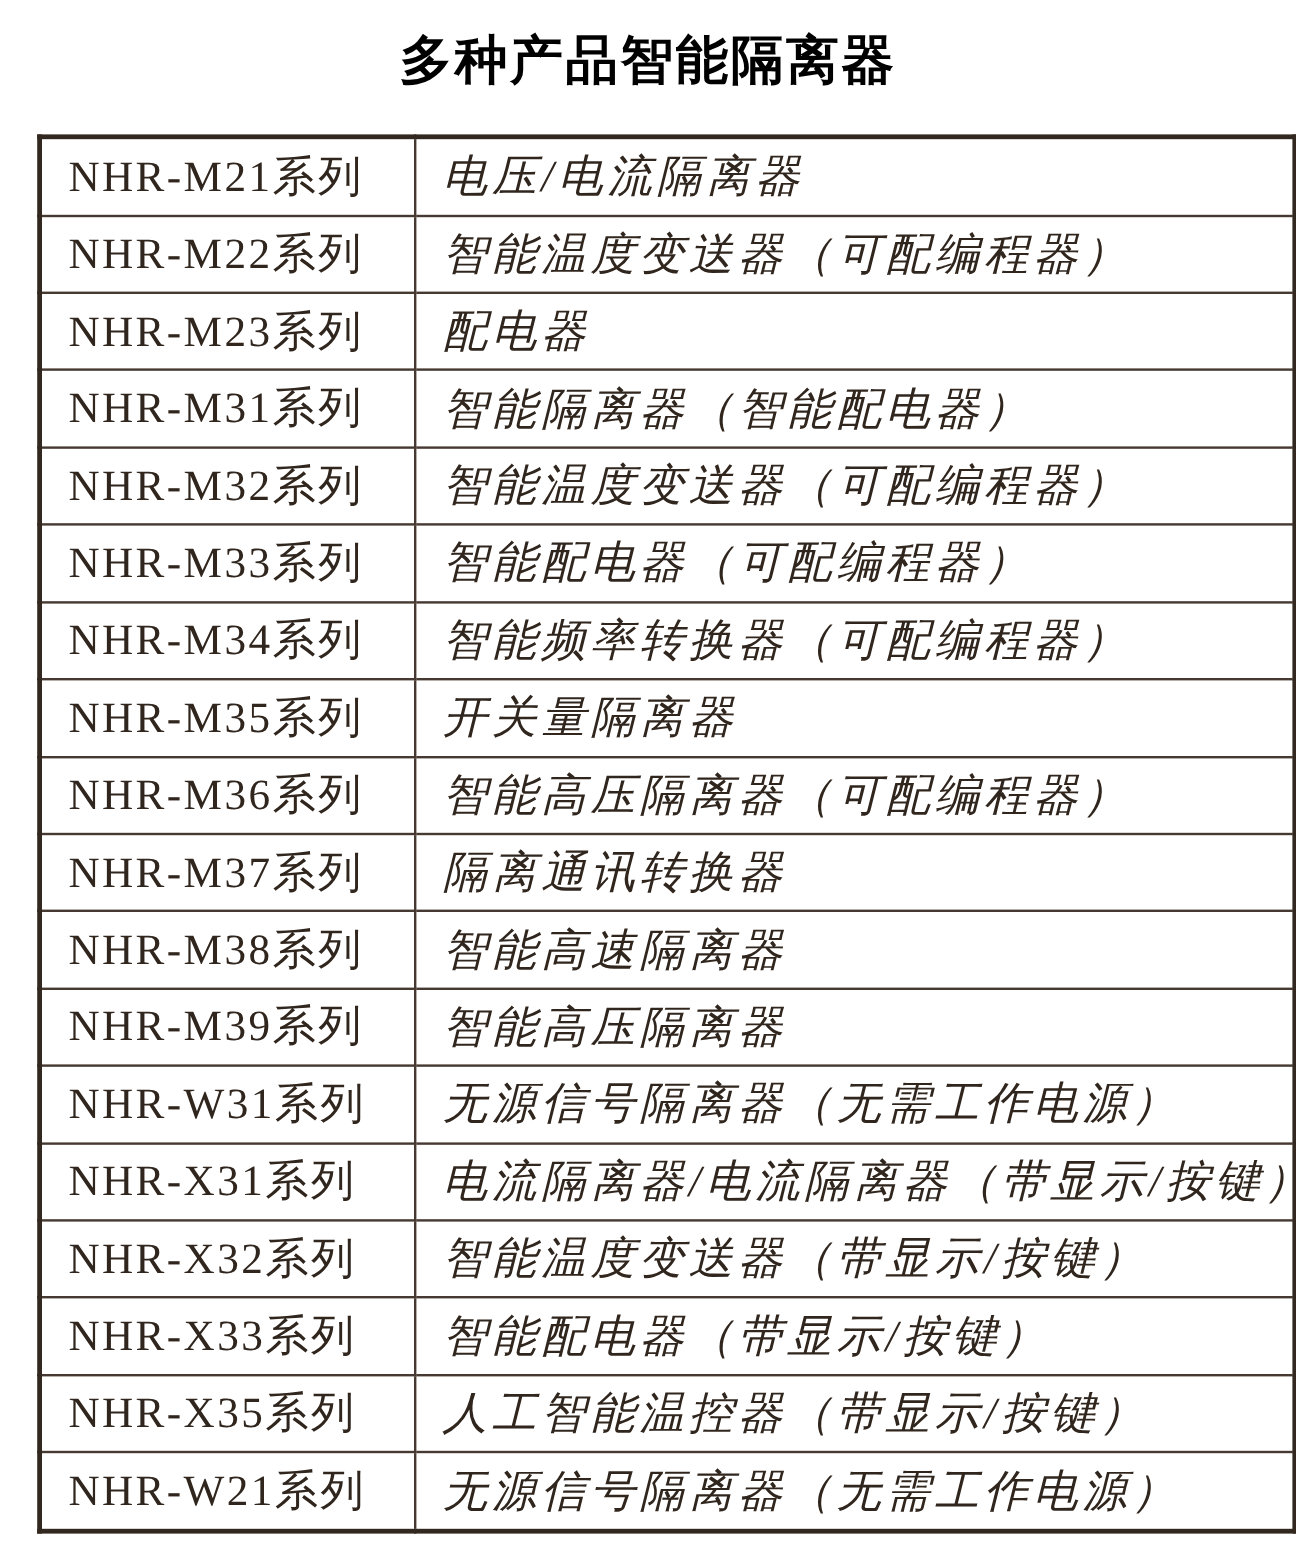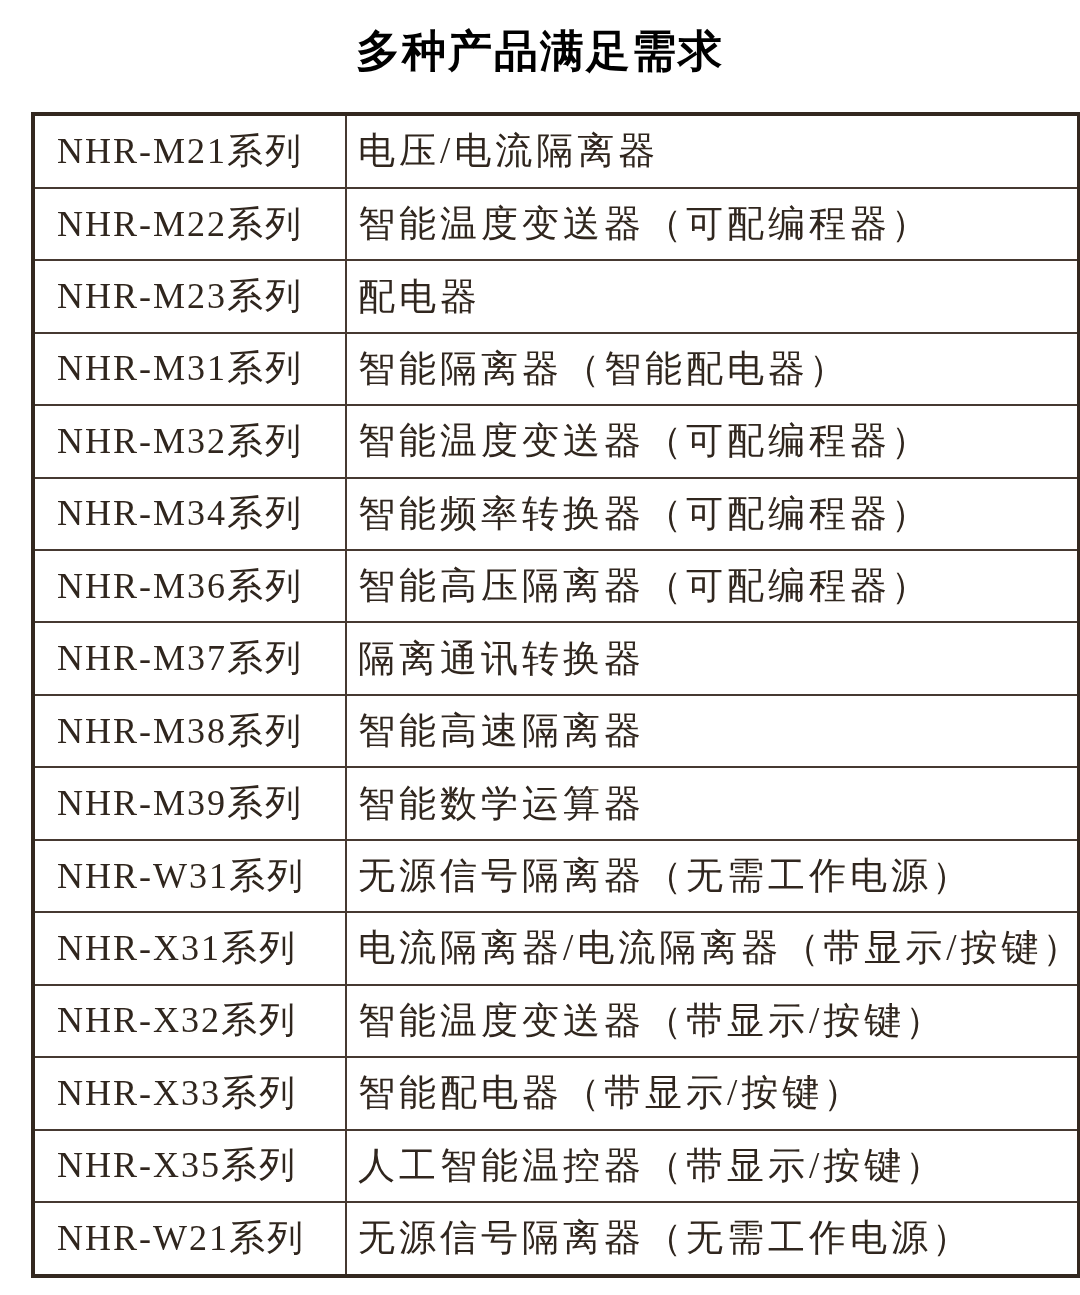--- a/index.html
+++ b/index.html
@@ -68,7 +68,7 @@
 
 <div class="title">
   <span>多种产品</span>
-  <span>满足需求</span>
+  <span>智能隔离器</span>
 </div>
 
 <table class="product-table">

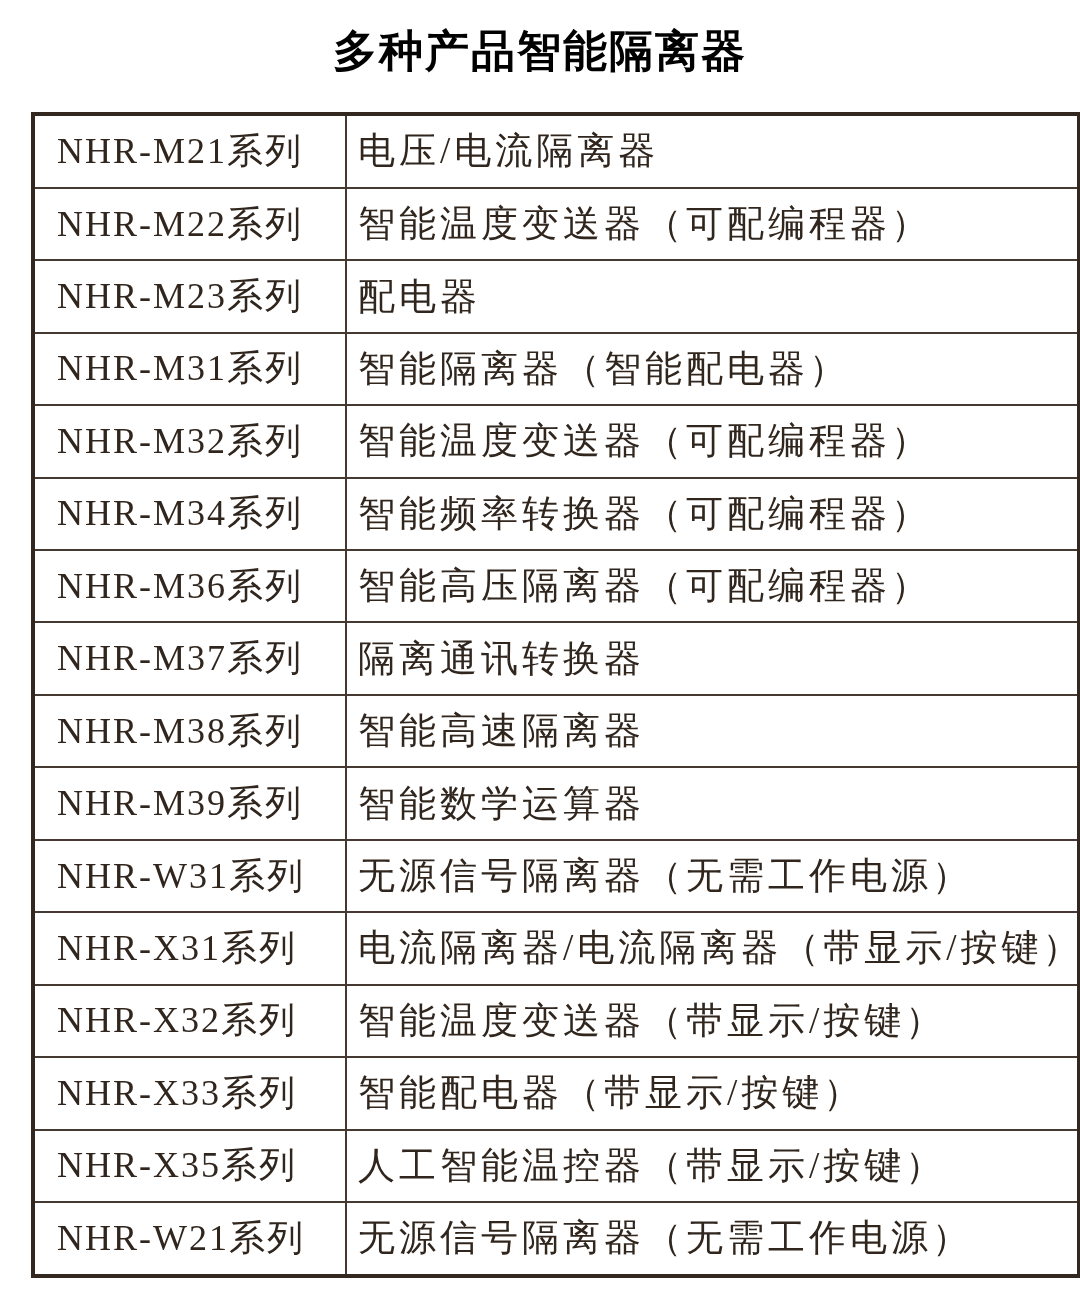--- a/index.html
+++ b/index.html
@@ -58,9 +58,10 @@
     letter-spacing: 2px;
   }
   td.product-cell {
-    padding-left: 11px;
+    padding-left: 22px;
     font-size: 37px;
     letter-spacing: 4px;
+    font-style: italic;
   }
 </style>
 </head>

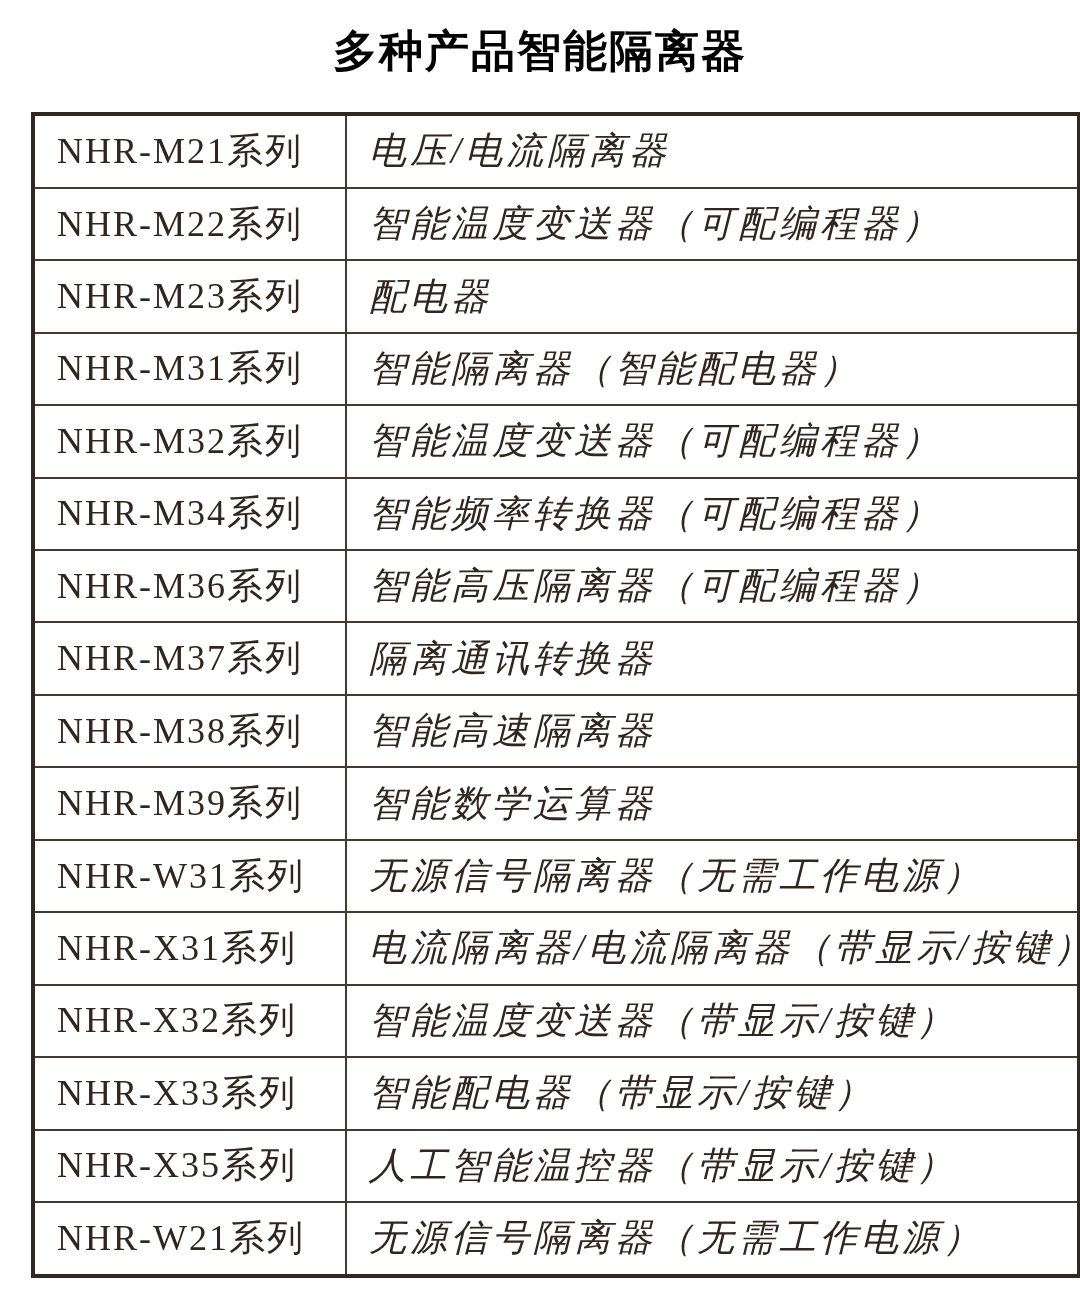--- a/index.html
+++ b/index.html
@@ -99,6 +99,10 @@
     <td class="product-cell">智能温度变送器（可配编程器）</td>
   </tr>
 
+  <tr>
+    <td class="series-cell">NHR-M33系列</td>
+    <td class="product-cell">智能配电器（可配编程器）</td>
+  </tr>
 
   <tr>
     <td class="series-cell">NHR-M34系列</td>

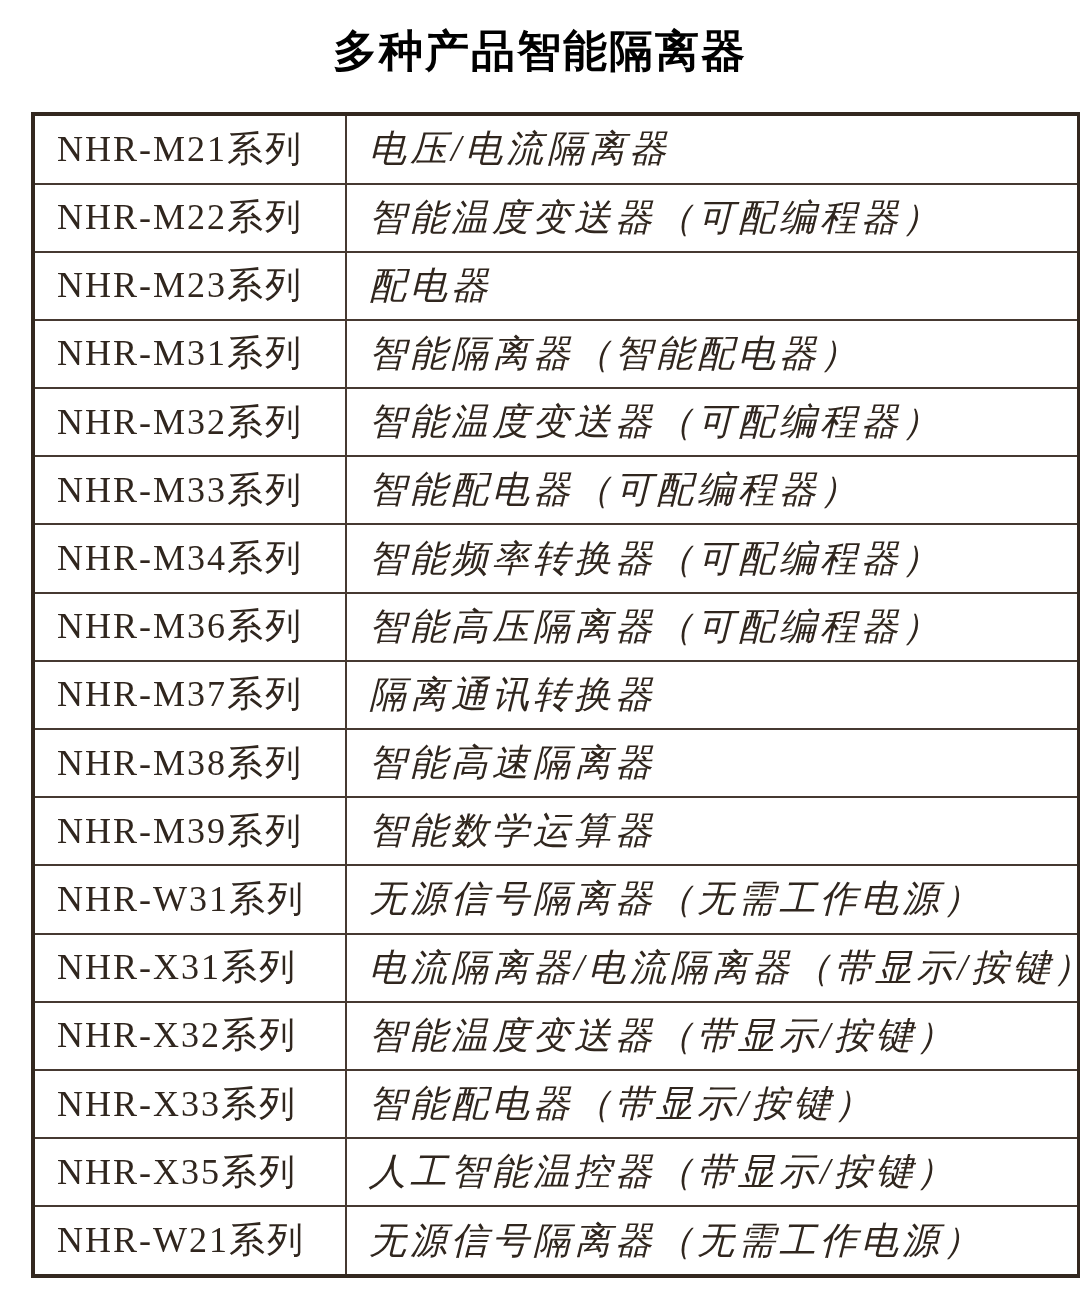--- a/index.html
+++ b/index.html
@@ -109,6 +109,10 @@
     <td class="product-cell">智能频率转换器（可配编程器）</td>
   </tr>
 
+  <tr>
+    <td class="series-cell">NHR-M35系列</td>
+    <td class="product-cell">开关量隔离器</td>
+  </tr>
 
   <tr>
     <td class="series-cell">NHR-M36系列</td>

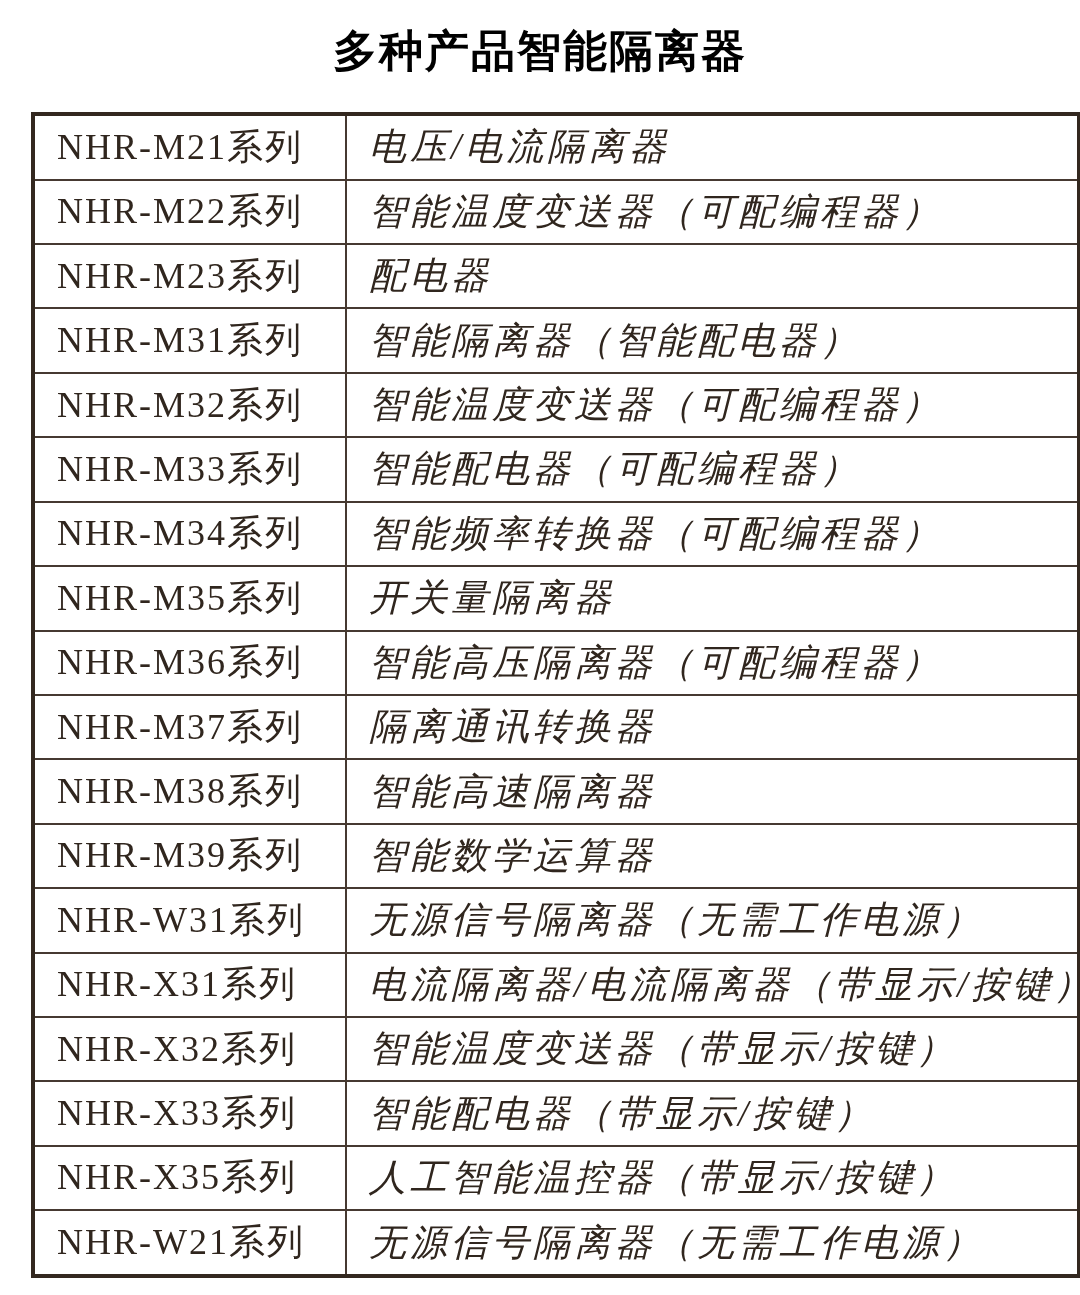--- a/index.html
+++ b/index.html
@@ -131,7 +131,7 @@
 
   <tr>
     <td class="series-cell">NHR-M39系列</td>
-    <td class="product-cell">智能数学运算器</td>
+    <td class="product-cell">智能高压隔离器</td>
   </tr>
 
   <tr>

